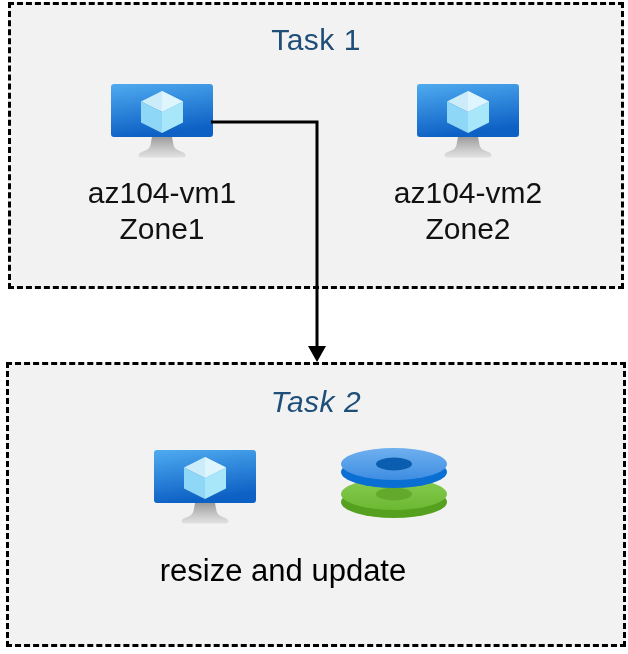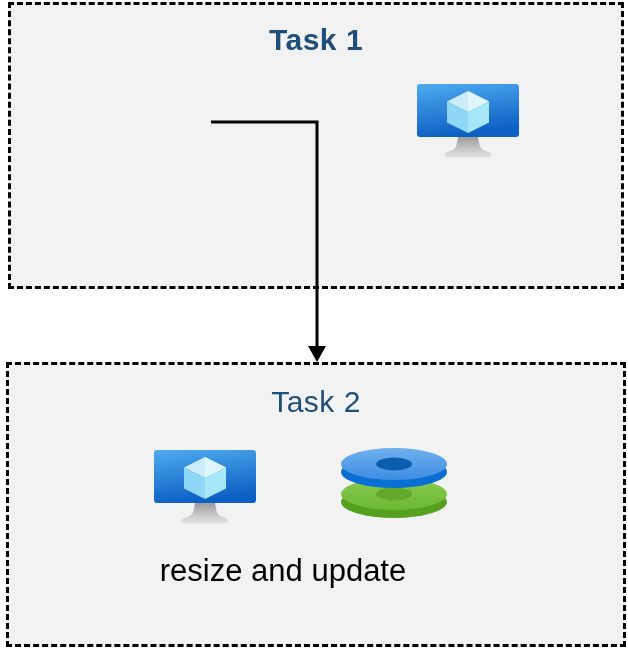--- a/index.html
+++ b/index.html
@@ -12,7 +12,7 @@
     background: #f2f2f2;
     border: 3px dashed #000000;
   }
-  .task1-box { left: 8px; top: 2px; width: 616px; height: 287px; font-weight: bold; }
+  .task1-box { left: 8px; top: 2px; width: 616px; height: 287px; }
   .task2-box { left: 6px; top: 362px; width: 620px; height: 285px; }
 
   .box-title {

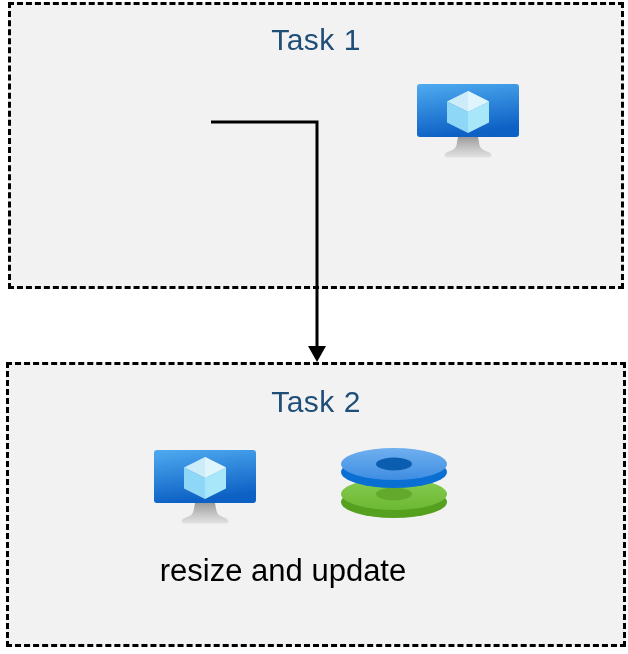--- a/index.html
+++ b/index.html
@@ -114,6 +114,15 @@
   <div class="task-box task1-box">
     <div class="box-title task1-title">Task 1</div>
 
+    <div class="vm-group vm1-group" style="left:41px; top:79px;">
+      <svg width="104" height="78" viewBox="0 0 104 78">
+        <use href="#vmIcon"></use>
+      </svg>
+      <div class="vm-label">
+        <div>az104-vm1</div>
+        <div>Zone1</div>
+      </div>
+    </div>
 
     <div class="vm-group vm2-group" style="left:347px; top:79px;">
       <svg width="104" height="78" viewBox="0 0 104 78">

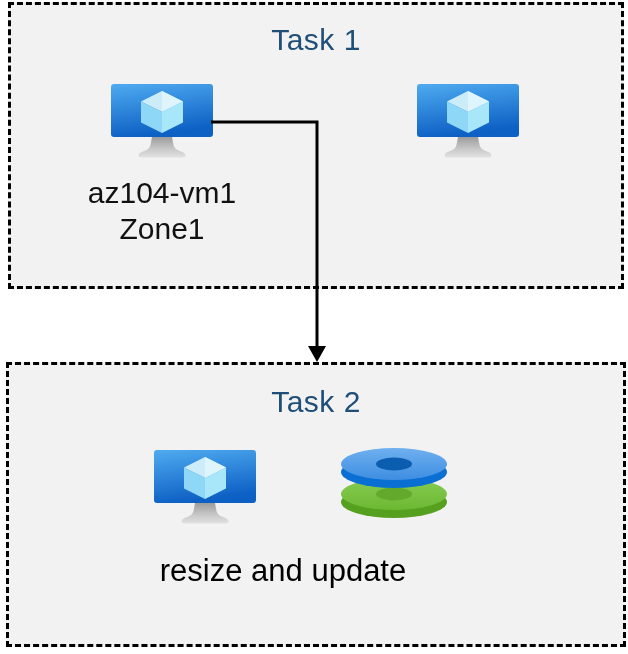--- a/index.html
+++ b/index.html
@@ -128,6 +128,10 @@
       <svg width="104" height="78" viewBox="0 0 104 78">
         <use href="#vmIcon"></use>
       </svg>
+      <div class="vm-label">
+        <div>az104-vm2</div>
+        <div>Zone2</div>
+      </div>
     </div>
   </div>
 

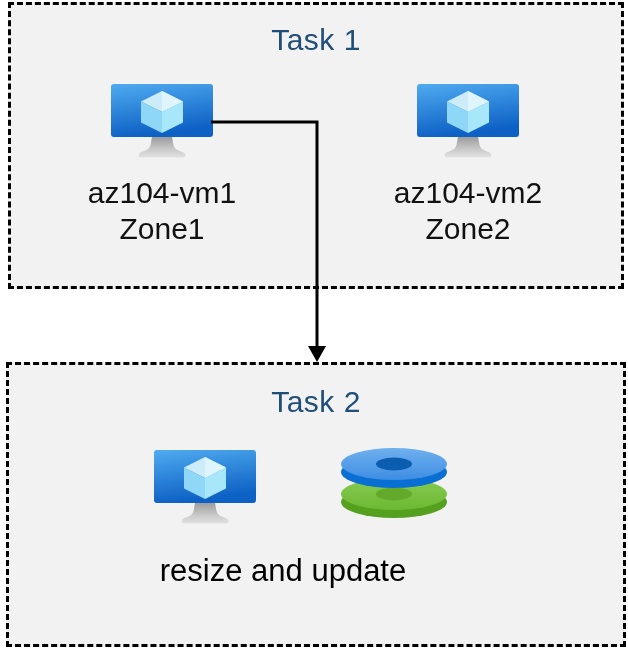--- a/index.html
+++ b/index.html
@@ -24,7 +24,7 @@
     letter-spacing: 0.5px;
   }
   .task1-title { top: 18px; }
-  .task2-title { top: 20px; }
+  .task2-title { top: 20px; font-style: italic; }
 
   .vm-group {
     position: absolute;

